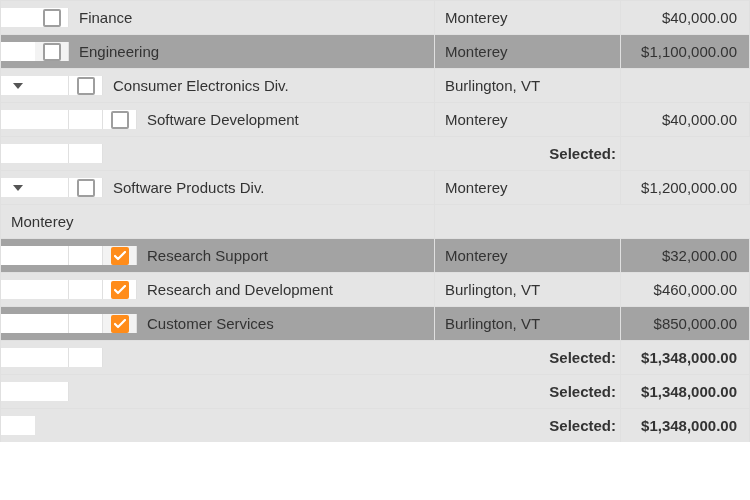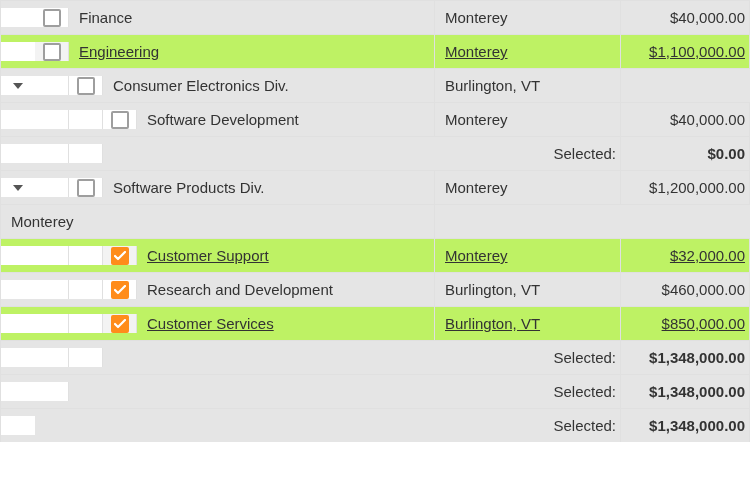--- a/index.html
+++ b/index.html
@@ -34,7 +34,7 @@
   }
   .cell.num {
     justify-content: flex-end;
-    padding-right: 4px;
+    padding-right: 12px;
     font-variant-numeric: tabular-nums;
   }
   .cell.loc { padding-left: 10px; }

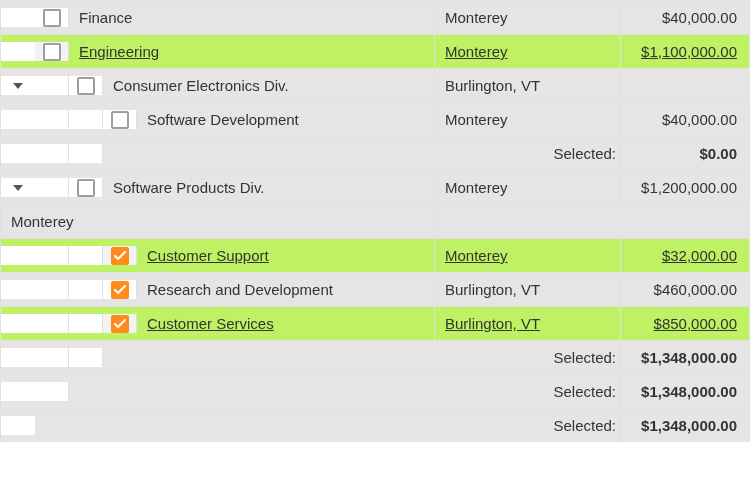--- a/index.html
+++ b/index.html
@@ -20,7 +20,7 @@
     align-items: stretch;
     background: #e5e5e5;
   }
-  .row.alt { background: #bef264; text-decoration: underline; }
+  .row.alt { background: #a3a3a3; }
   .row.summary {
     grid-template-columns: 620px 1fr;
   }

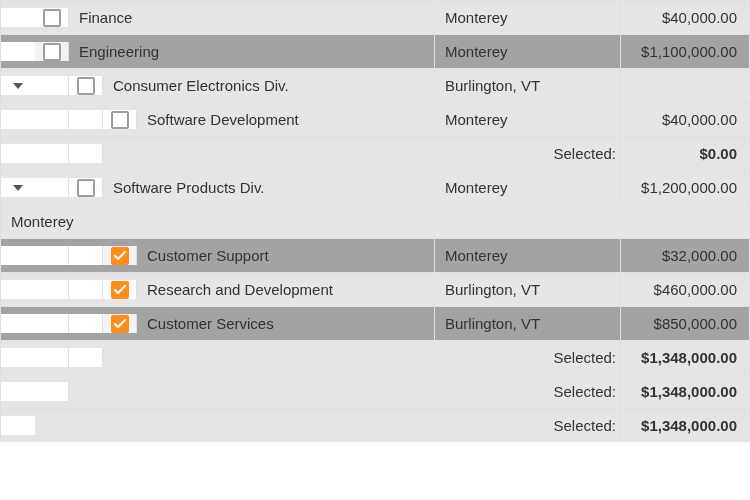--- a/index.html
+++ b/index.html
@@ -40,7 +40,7 @@
   .cell.loc { padding-left: 10px; }
   .row.summary .cell.label {
     justify-content: flex-end;
-    font-weight: 400;
+    font-weight: 700;
     color: #333;
     padding-right: 4px;
   }

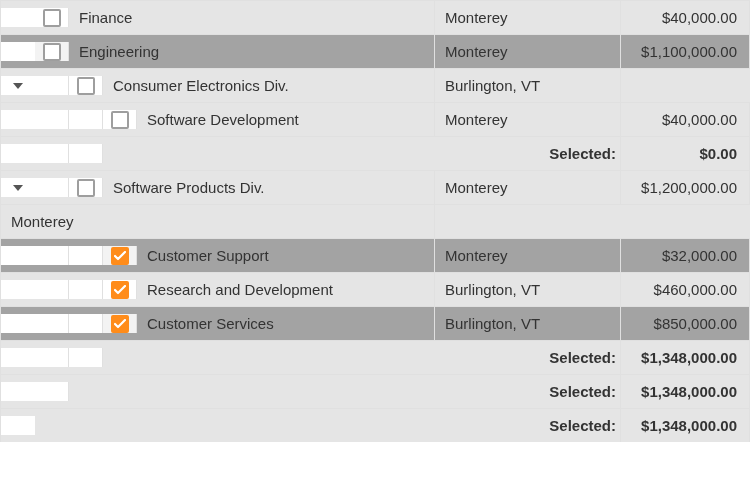--- a/index.html
+++ b/index.html
@@ -158,7 +158,6 @@
         <div style="flex: 1 1 0%;"></div>
         <span>Selected:</span>
       </div>
-      <div class="cell num">$0.00</div>
     </div>
     <div class="row">
       <div class="cell name-cell">

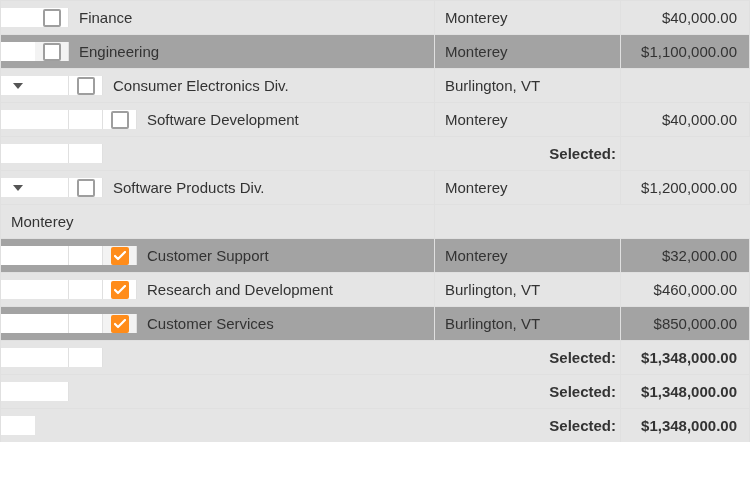--- a/index.html
+++ b/index.html
@@ -191,7 +191,7 @@
               </svg>
             </div>
           </div>
-          <span class="name-text">Customer Support</span>
+          <span class="name-text">Research Support</span>
         </div>
       </div>
       <div class="cell loc">Monterey</div>

